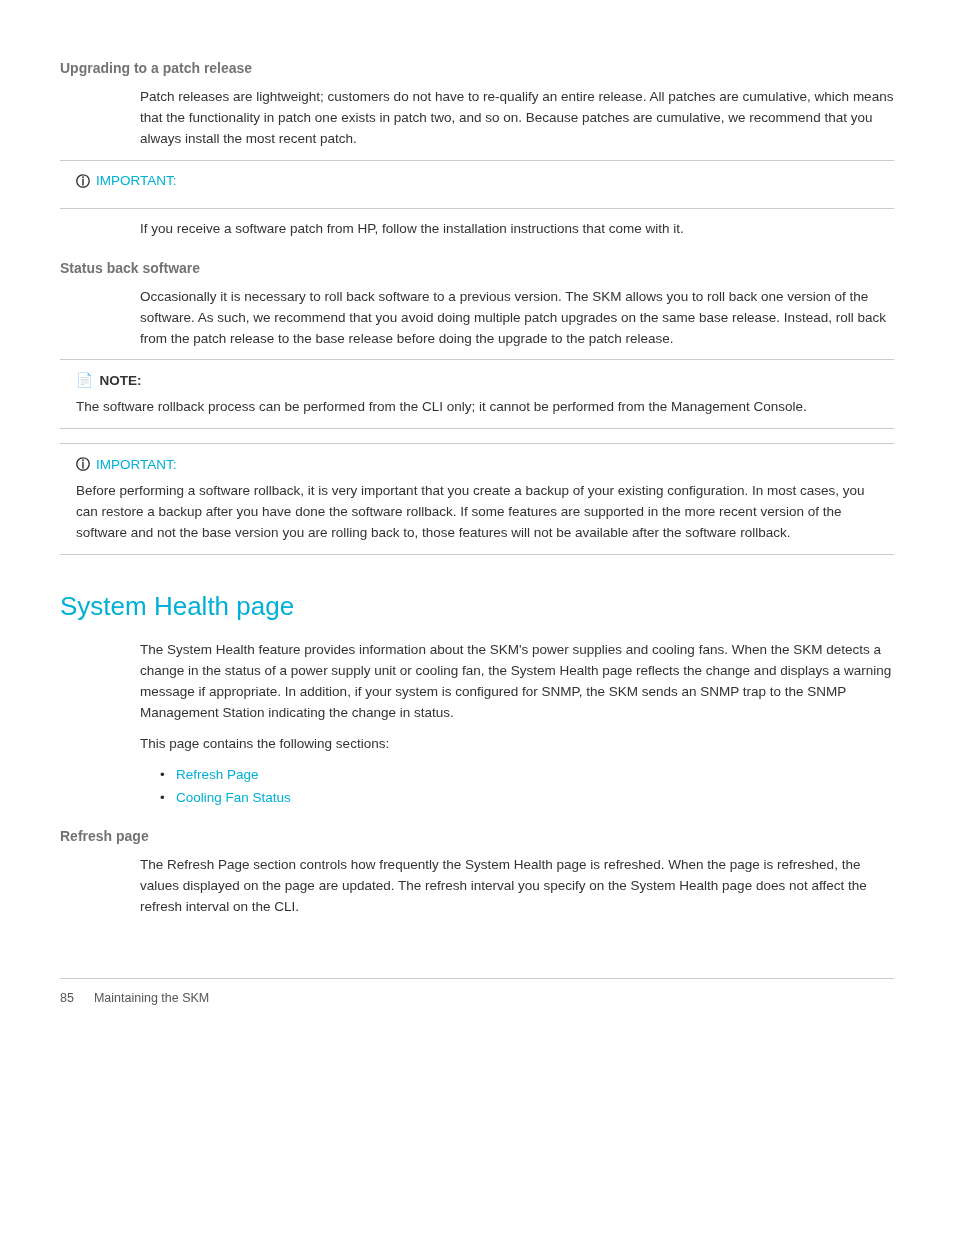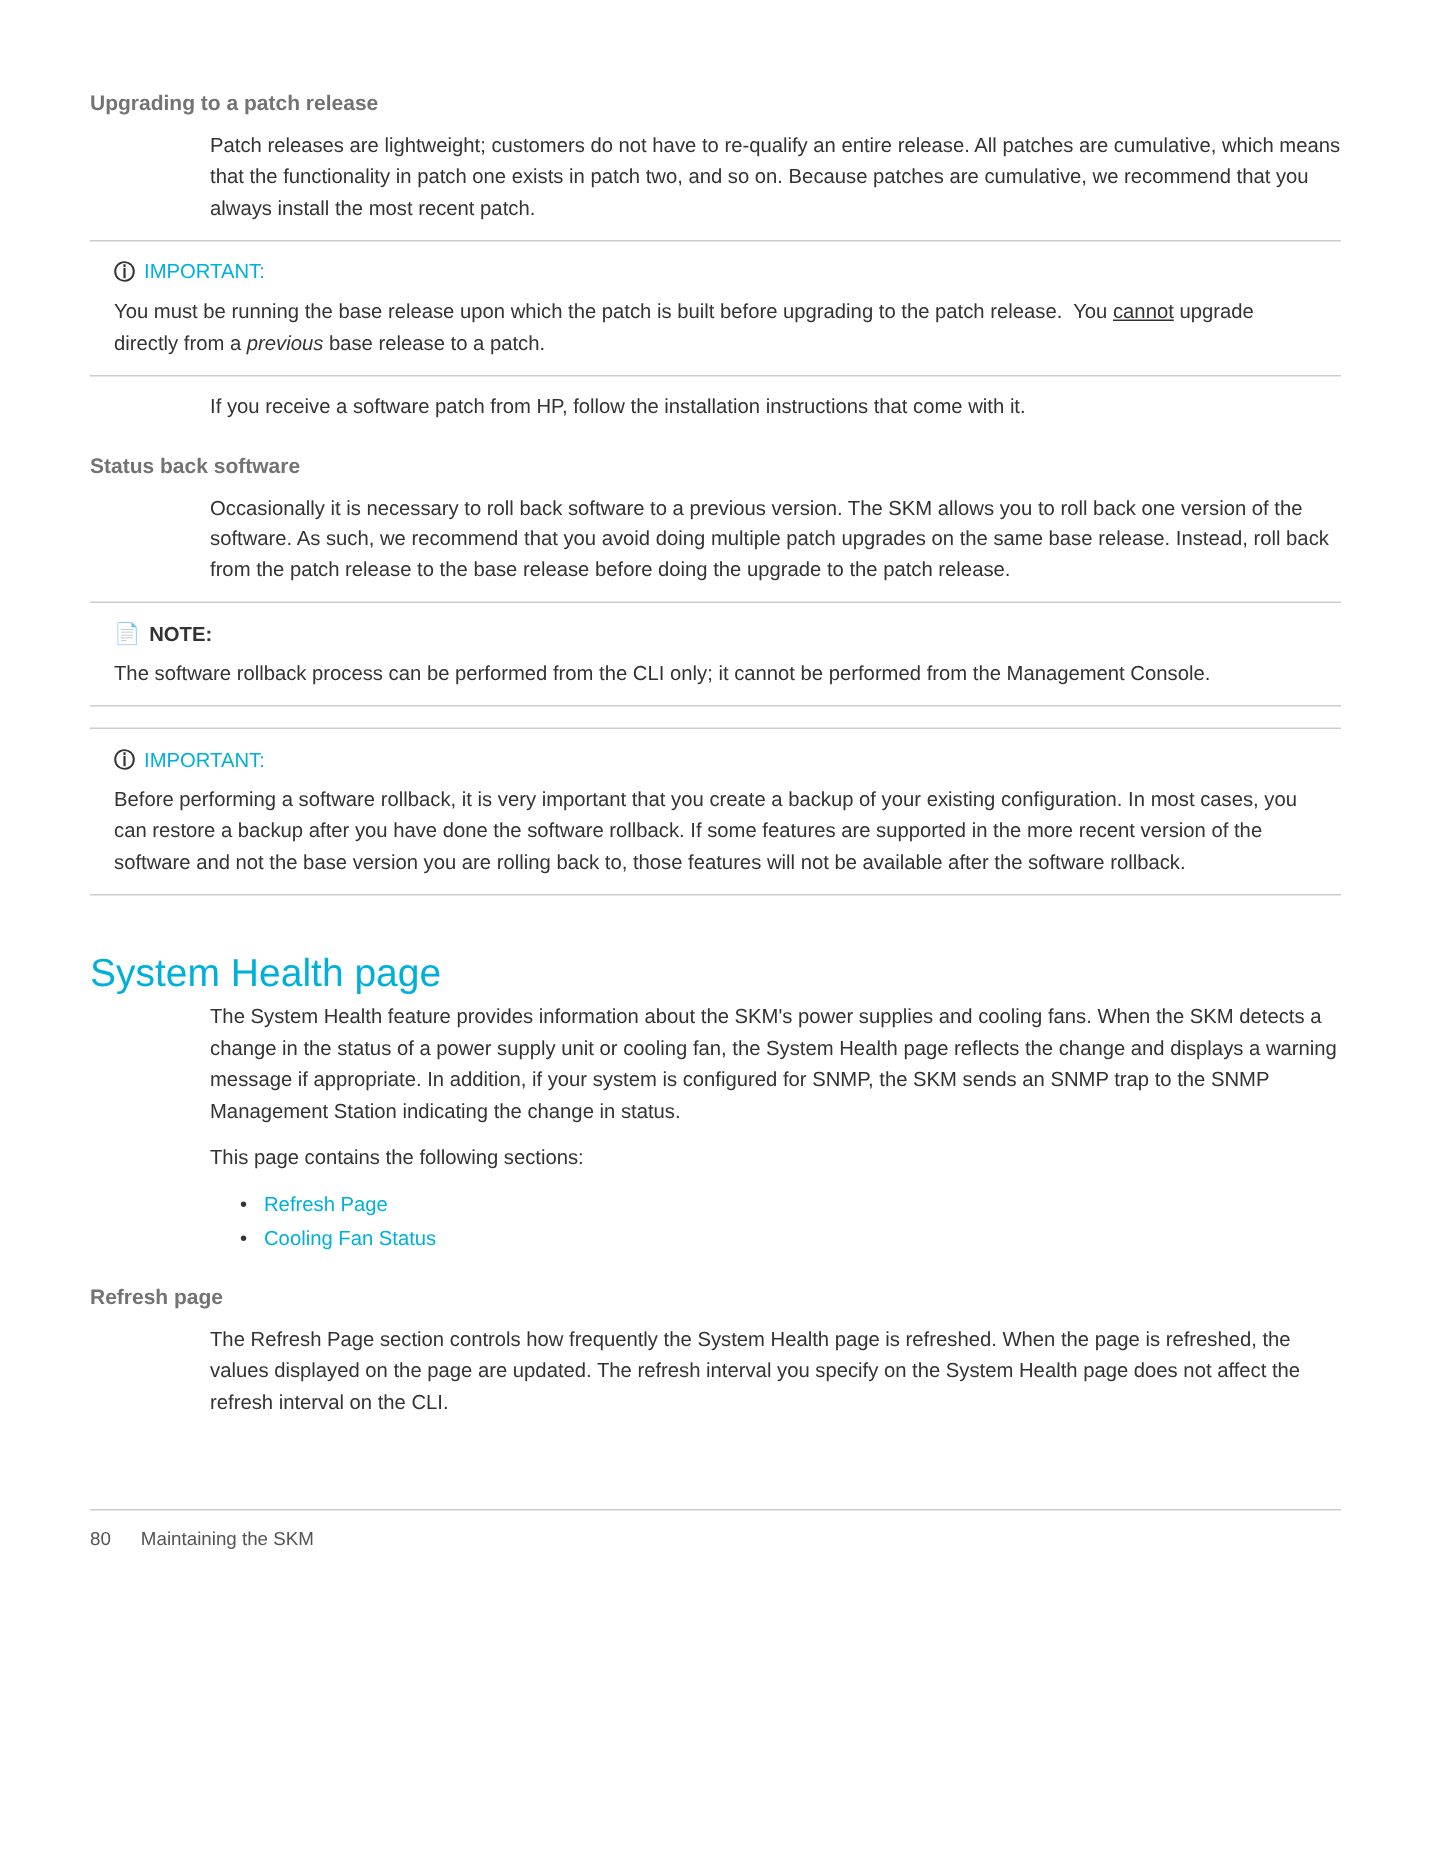--- a/index.html
+++ b/index.html
@@ -136,9 +136,6 @@
     <span class="notice-icon">ⓘ</span>
     <span class="important-label">IMPORTANT:</span>
   </div>
-  <div class="notice-body">
-    You must be running the base release upon which the patch is built before upgrading to the patch release.&nbsp; You <u>cannot</u> upgrade directly from a <i>previous</i> base release to a patch.
-  </div>
 </div>
 
 <div class="body-text">If you receive a software patch from HP, follow the installation instructions that come with it.</div>

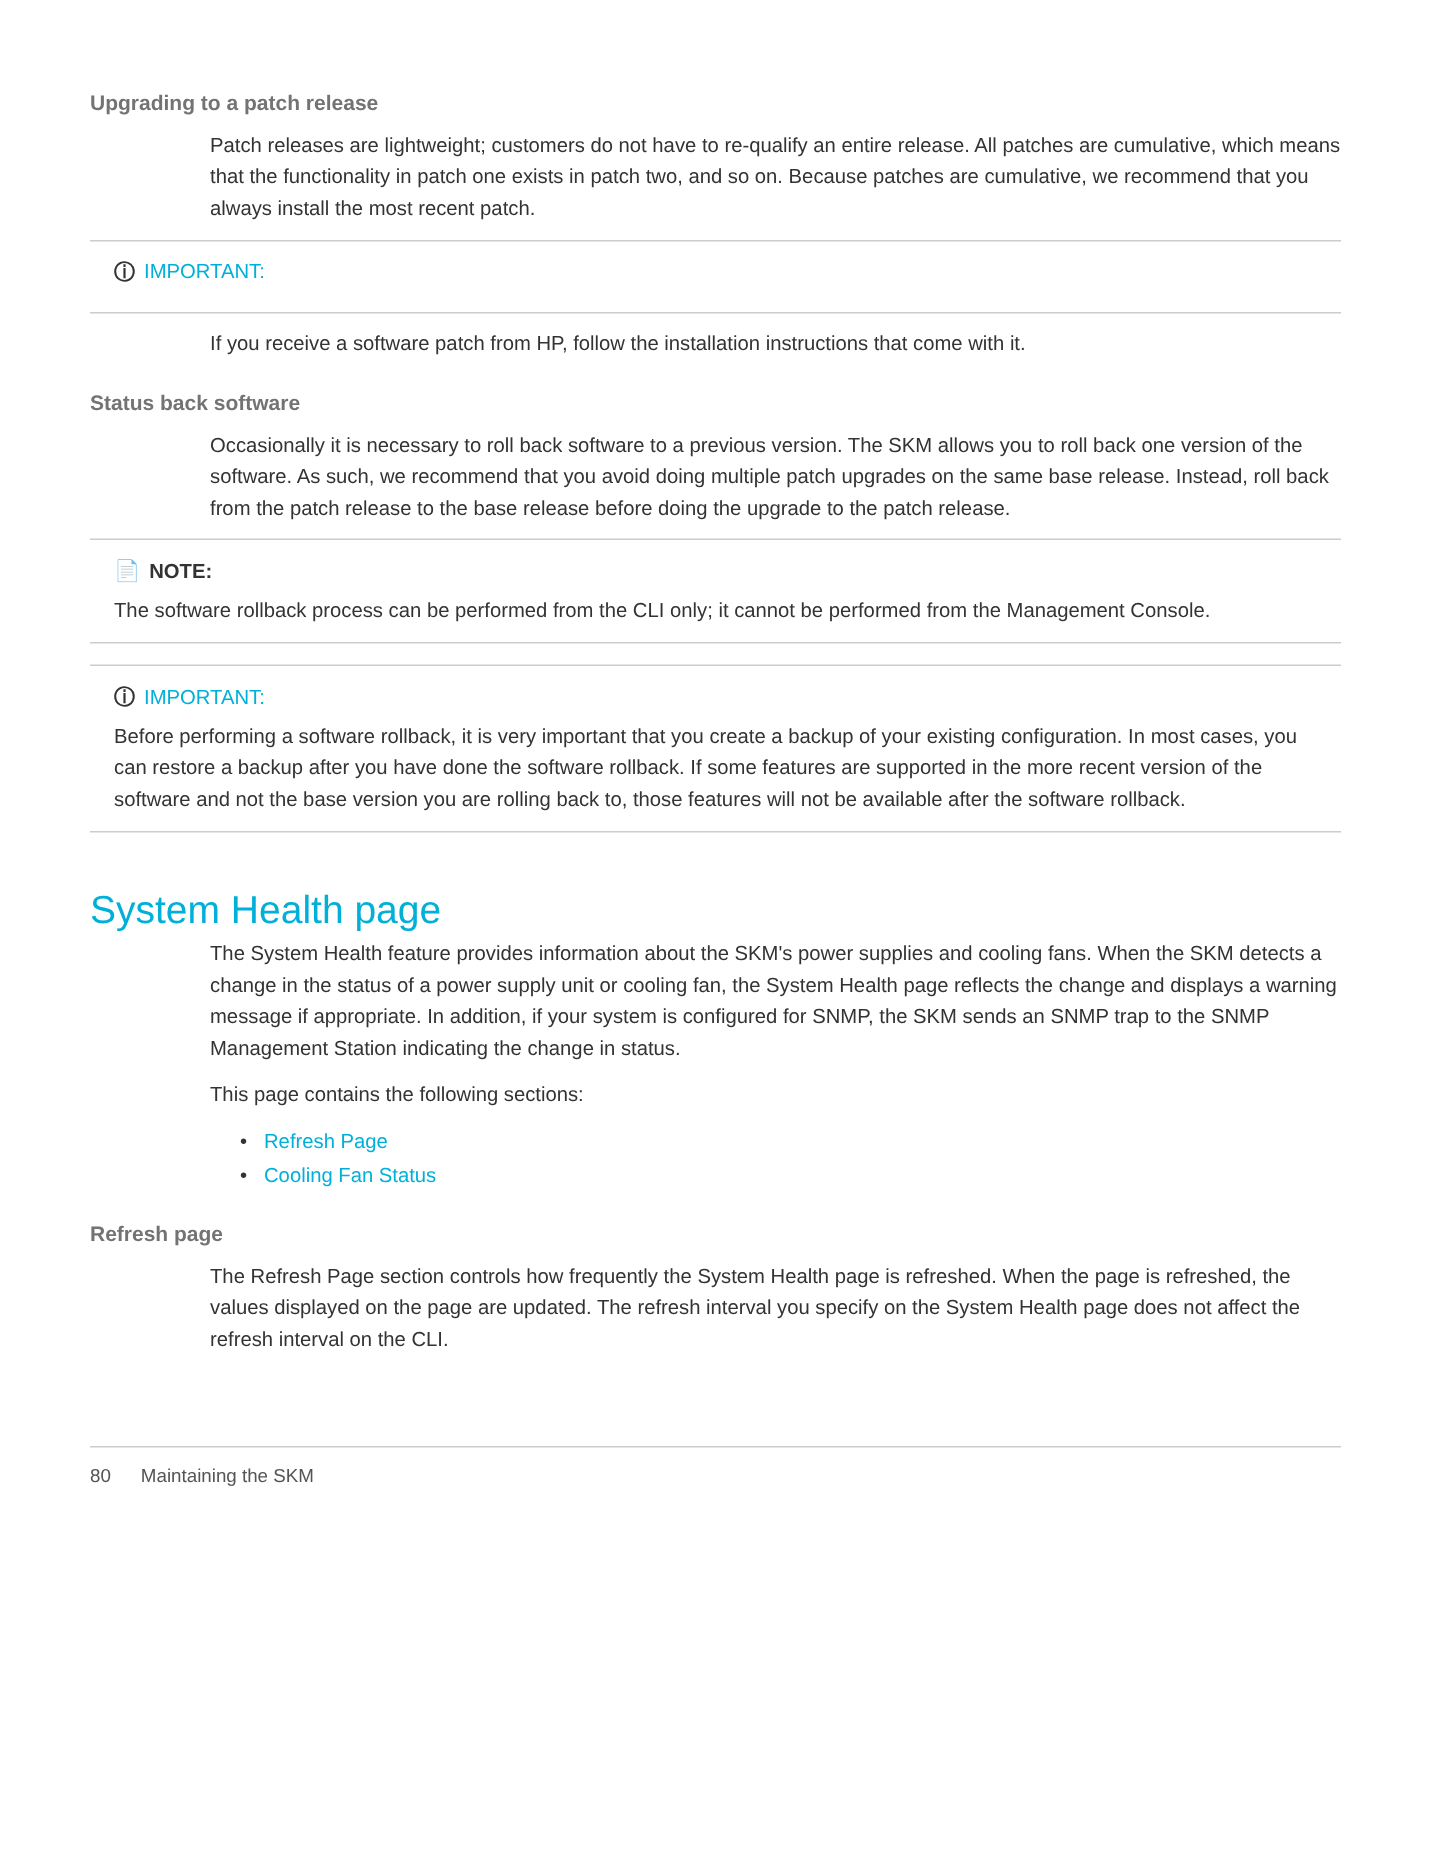--- a/index.html
+++ b/index.html
@@ -27,6 +27,7 @@
       font-size: 26px;
       font-weight: normal;
       margin-top: 32px;
+      margin-bottom: 14px;
     }
 
     .body-text {

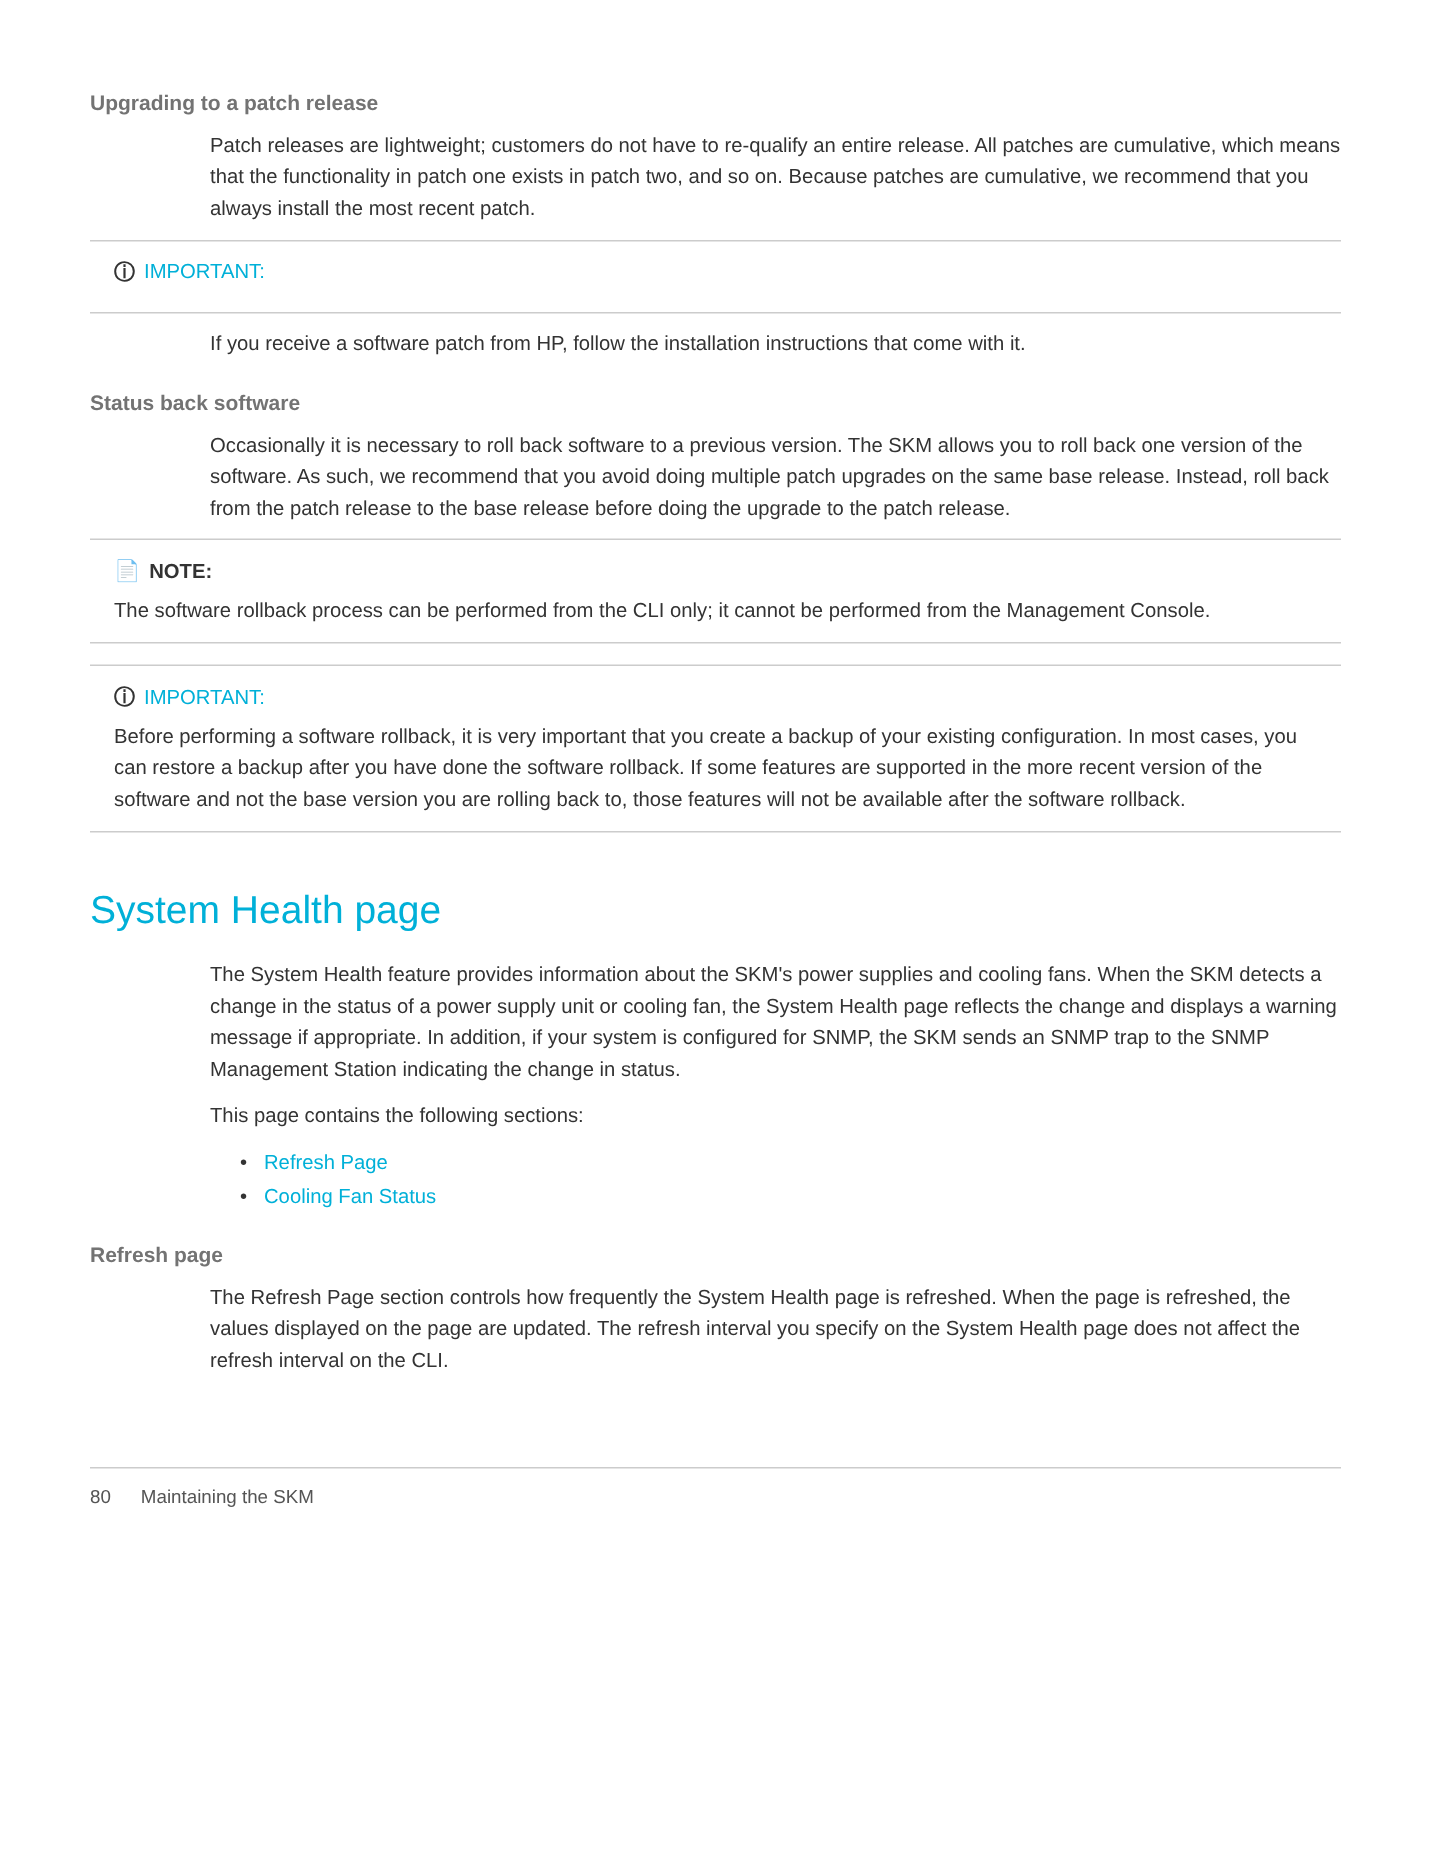--- a/index.html
+++ b/index.html
@@ -177,7 +177,7 @@
 <div class="body-text">The Refresh Page section controls how frequently the System Health page is refreshed.  When the page is refreshed, the values displayed on the page are updated.  The refresh interval you specify on the System Health page does not affect the refresh interval on the CLI.</div>
 
 <div class="footer-bar">
-  <span class="page-num">80</span>
+  <span class="page-num">85</span>
   <span>Maintaining the SKM</span>
 </div>
 

